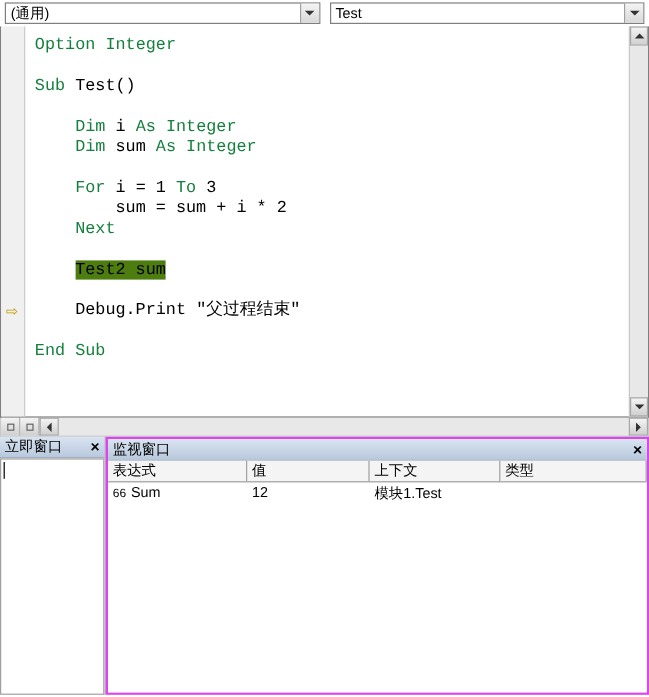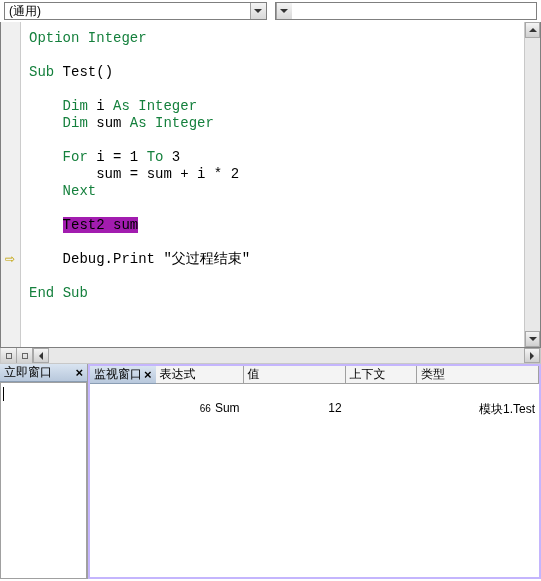--- a/index.html
+++ b/index.html
@@ -211,6 +211,7 @@
       </div>
   </div>
   <div class="combo">
+    <div class="combo-text">Test</div>
     <div class="combo-btn">
         <div class="tri"></div>
       </div>

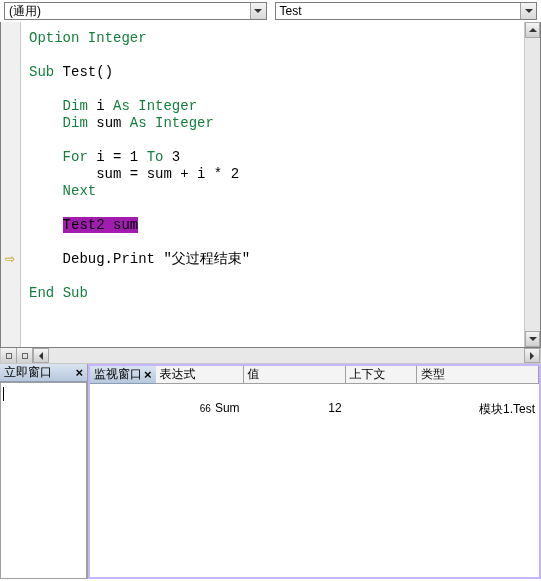--- a/index.html
+++ b/index.html
@@ -85,7 +85,7 @@
   }
   .kw { color: #15803d; }
   .str { color: #000000; }
-  .hl { background: #a21caf; }
+  .hl { background: #4d7c0f; }
   .vscroll {
     width: 16px;
     background: #e8e8e8;

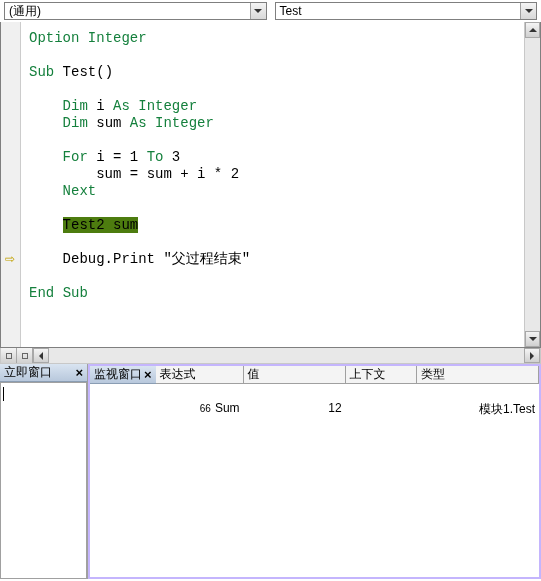--- a/index.html
+++ b/index.html
@@ -134,10 +134,9 @@
   .watch {
     flex: 1;
     display: flex;
-    flex-direction: row;
-    position: relative;
-    border: 2px solid #c4b5fd;
-    text-align: right;
+    flex-direction: column;
+    position: relative;
+    border: 2px solid #d946ef;
   }
   .panel-title {
     background: linear-gradient(#d9e4f1, #b8c8dc);

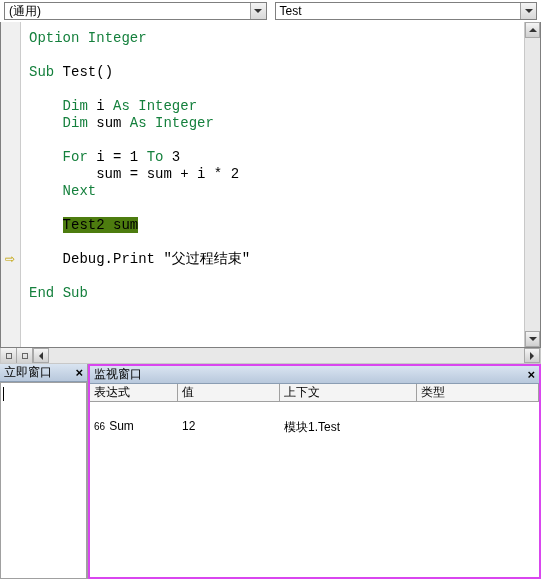--- a/index.html
+++ b/index.html
@@ -193,7 +193,7 @@
     margin-top: 16px;
   }
   .watch-row .cell { padding: 0 4px; }
-  .col-expr{width:88px;}
+  .col-expr{width:116px;}
   .col-val{width:102px;}
   .col-type{width:122px;}
   .col-ctx{flex:1;}

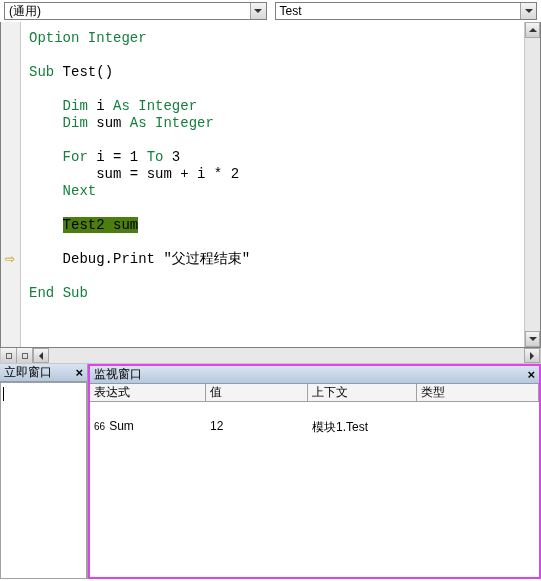--- a/index.html
+++ b/index.html
@@ -190,7 +190,6 @@
     font-family: "SimSun", Arial, monospace;
     font-size: 12px;
     padding: 1px 0;
-    margin-top: 16px;
   }
   .watch-row .cell { padding: 0 4px; }
   .col-expr{width:116px;}

